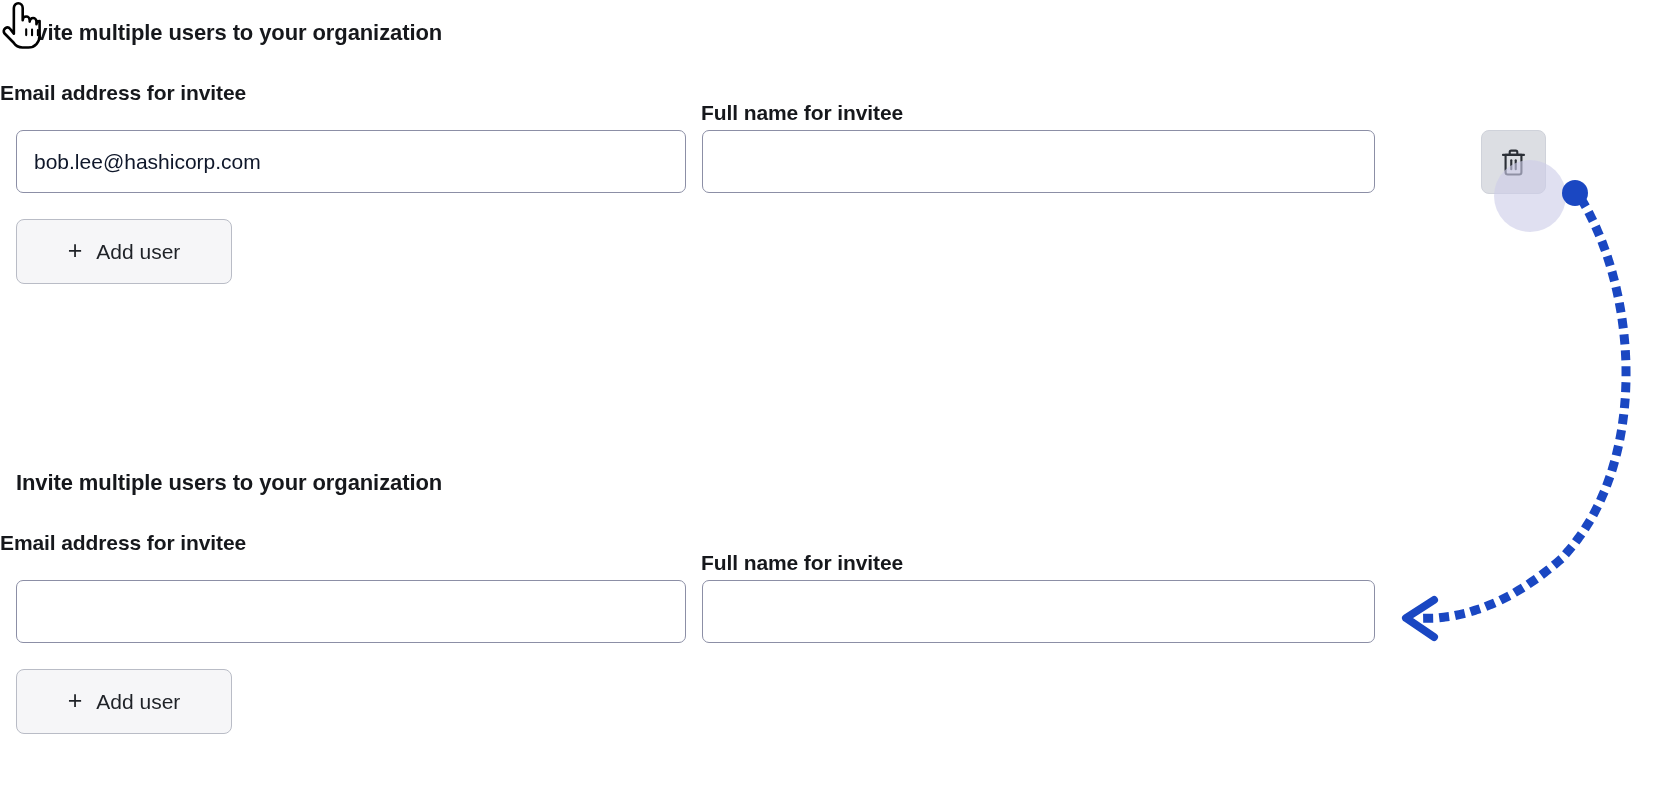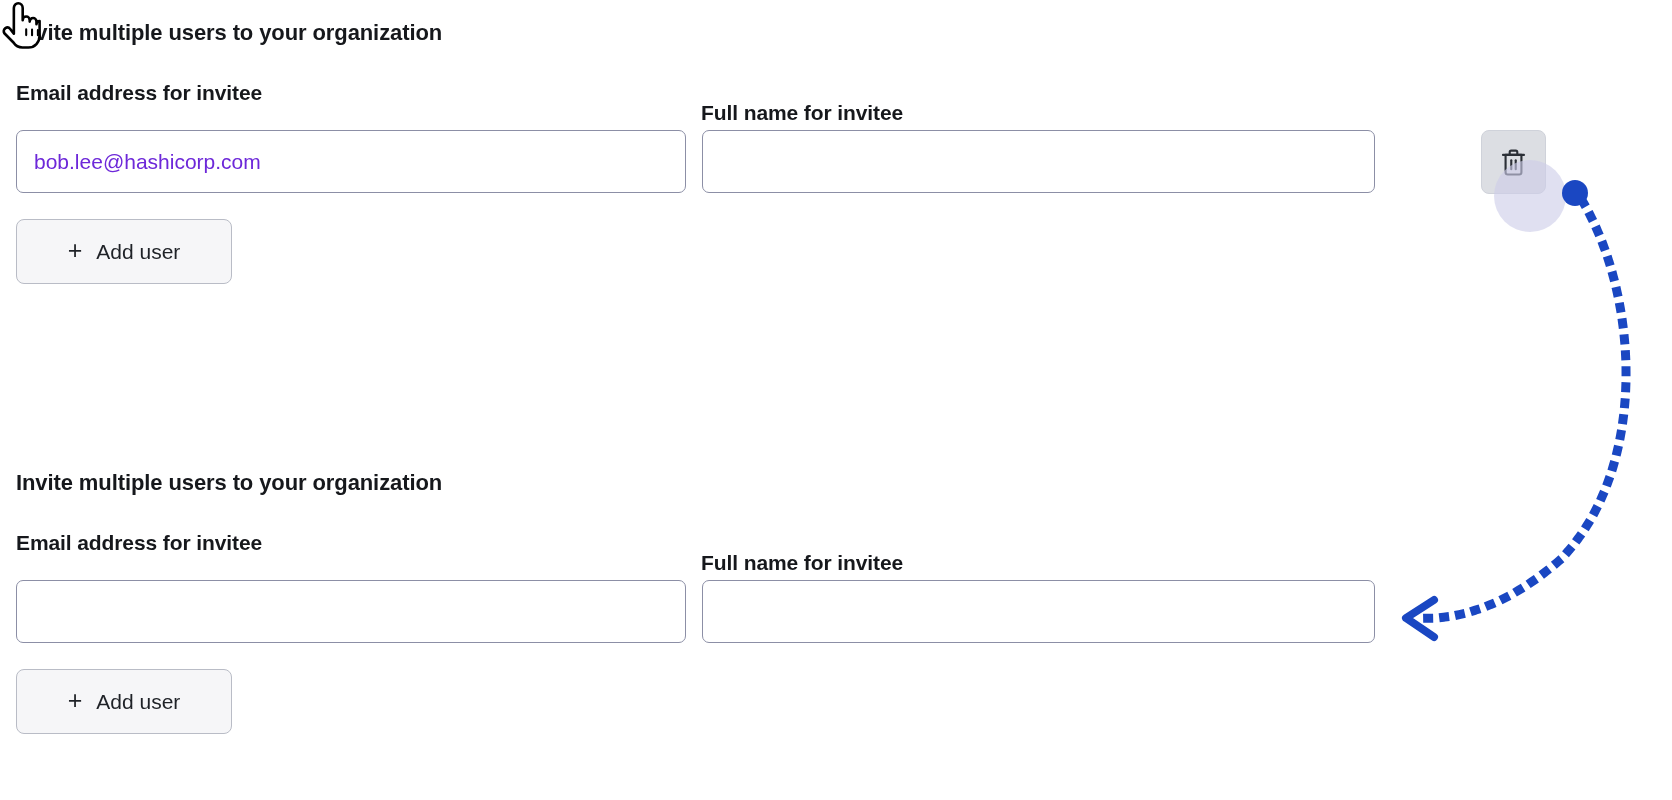--- a/index.html
+++ b/index.html
@@ -50,7 +50,7 @@
     letter-spacing: -0.1px;
     white-space: nowrap;
   }
-  .label-email { left: 16px; }
+  .label-email { left: 0; }
   .label-name  { left: 701px; margin-top: 20px; }
 
   .text-input {

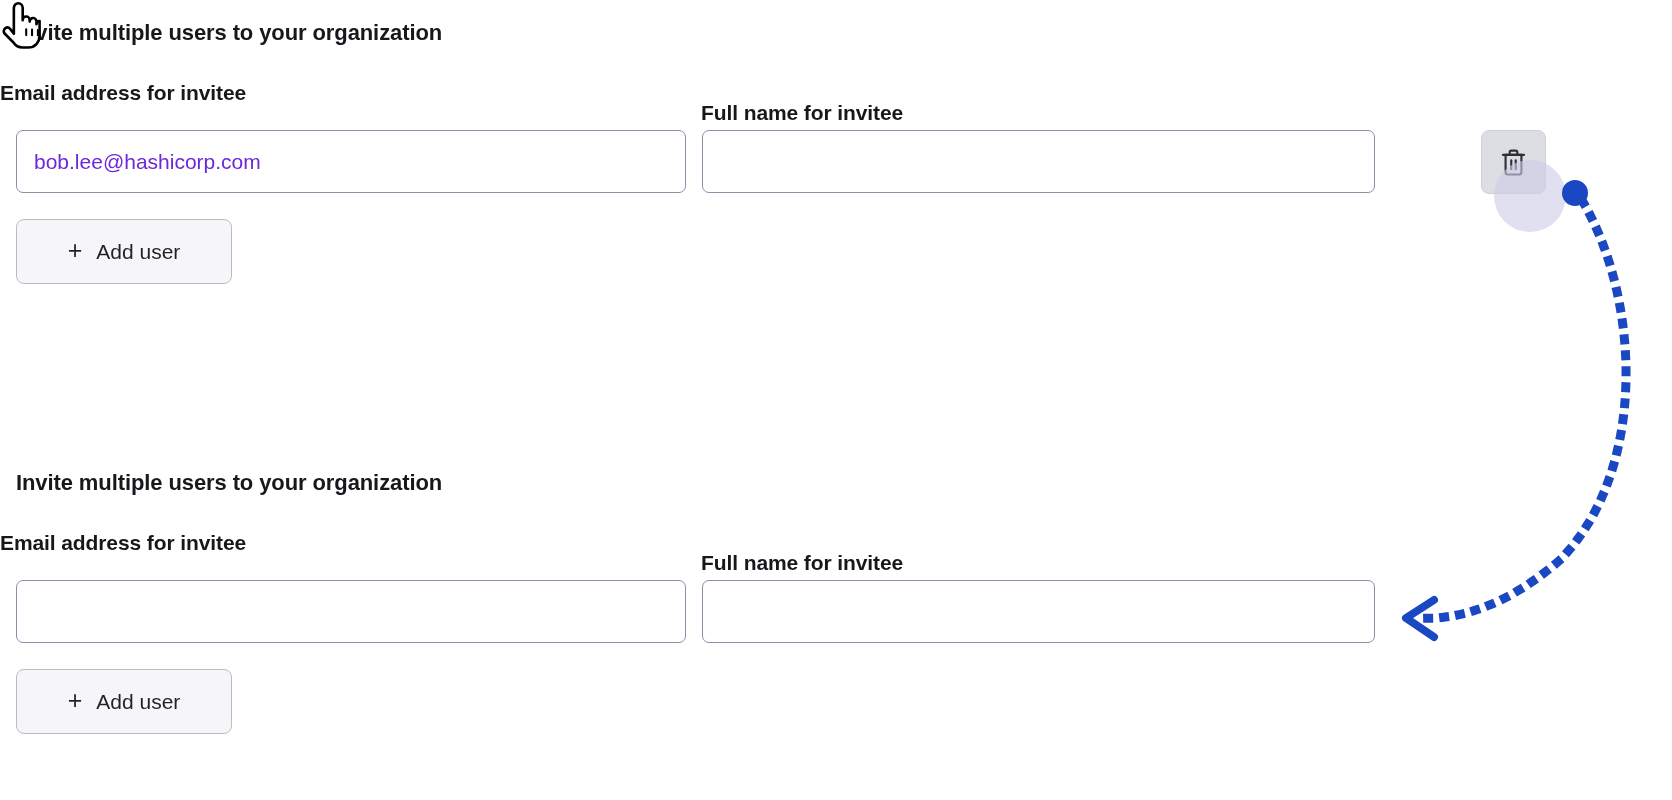--- a/index.html
+++ b/index.html
@@ -63,7 +63,7 @@
     background: #ffffff;
     font-family: "Liberation Sans", sans-serif;
     font-size: 21px;
-    color: #6d28d9;
+    color: #0f172a;
     padding: 0 17px;
     outline: none;
   }

